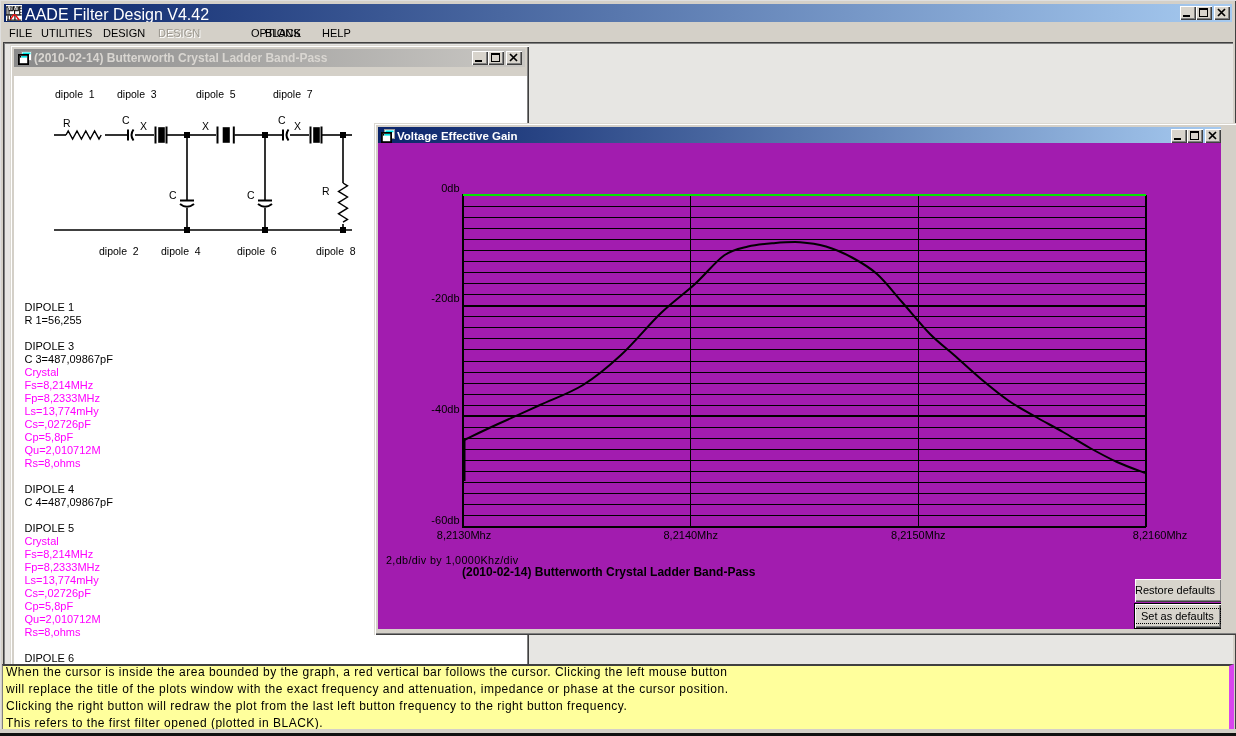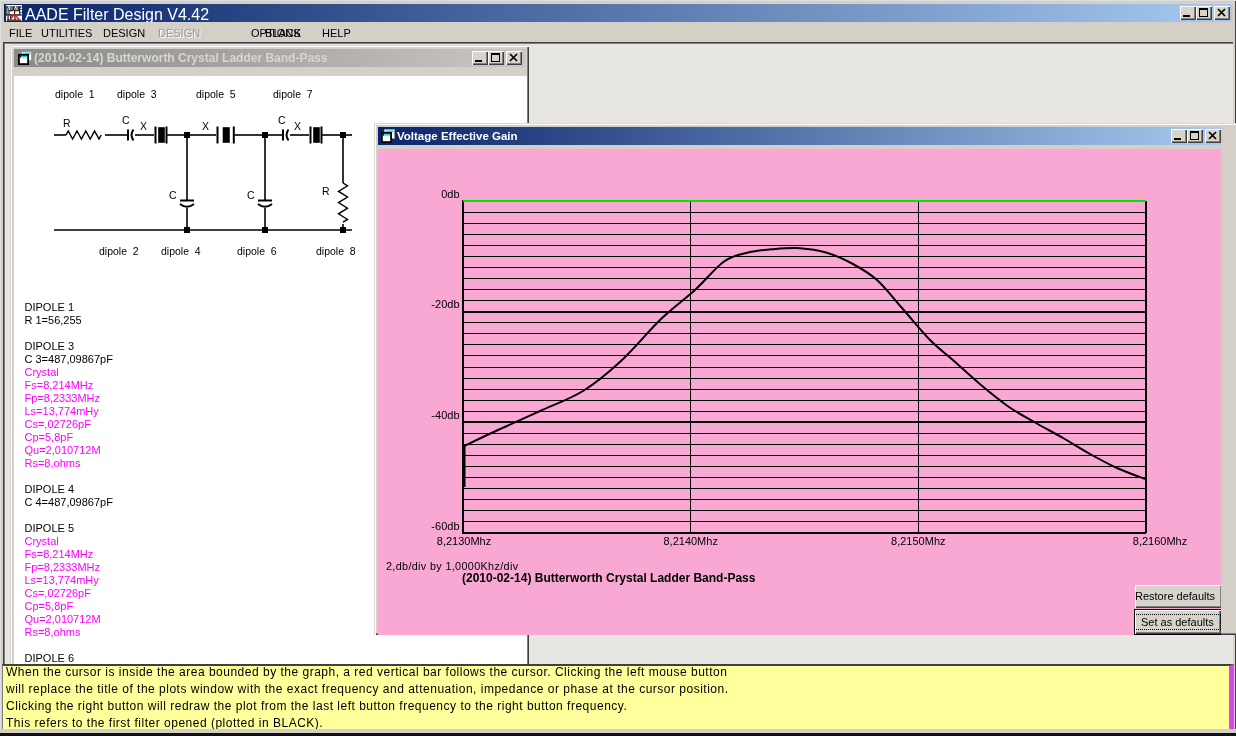--- a/index.html
+++ b/index.html
@@ -231,7 +231,7 @@
       </svg>
   </div>
 
-  <div class="abs" id="win2content" style="left:4px;top:26px;width:843px;height:486px;background:#f9a8d4;overflow:hidden;">
+  <div class="abs" id="win2content" style="left:4px;top:20px;width:843px;height:486px;background:#a21caf;overflow:hidden;">
     <svg class="abs" style="left:0;top:0;" width="843" height="486" viewBox="0 0 843 486">
       <g stroke="#000" stroke-width="1" shape-rendering="crispEdges">
         <line x1="85" y1="63.07" x2="768" y2="63.07"></line>

